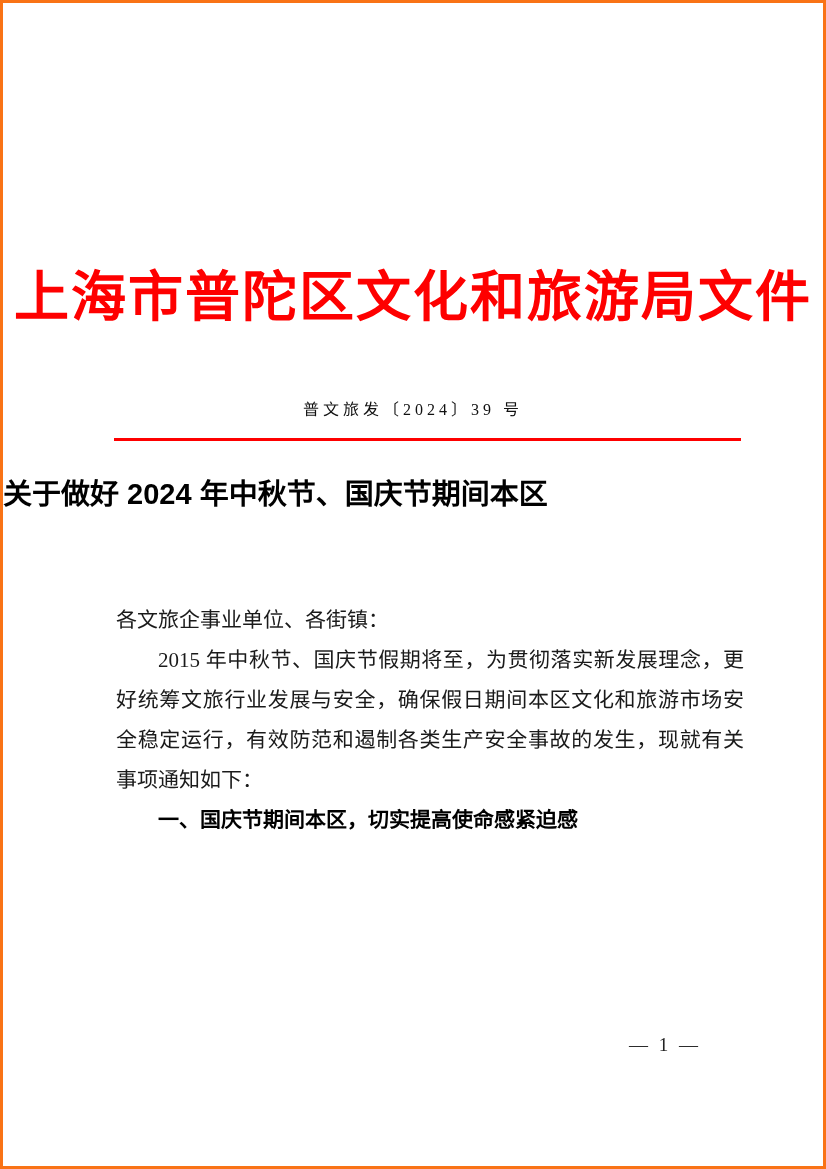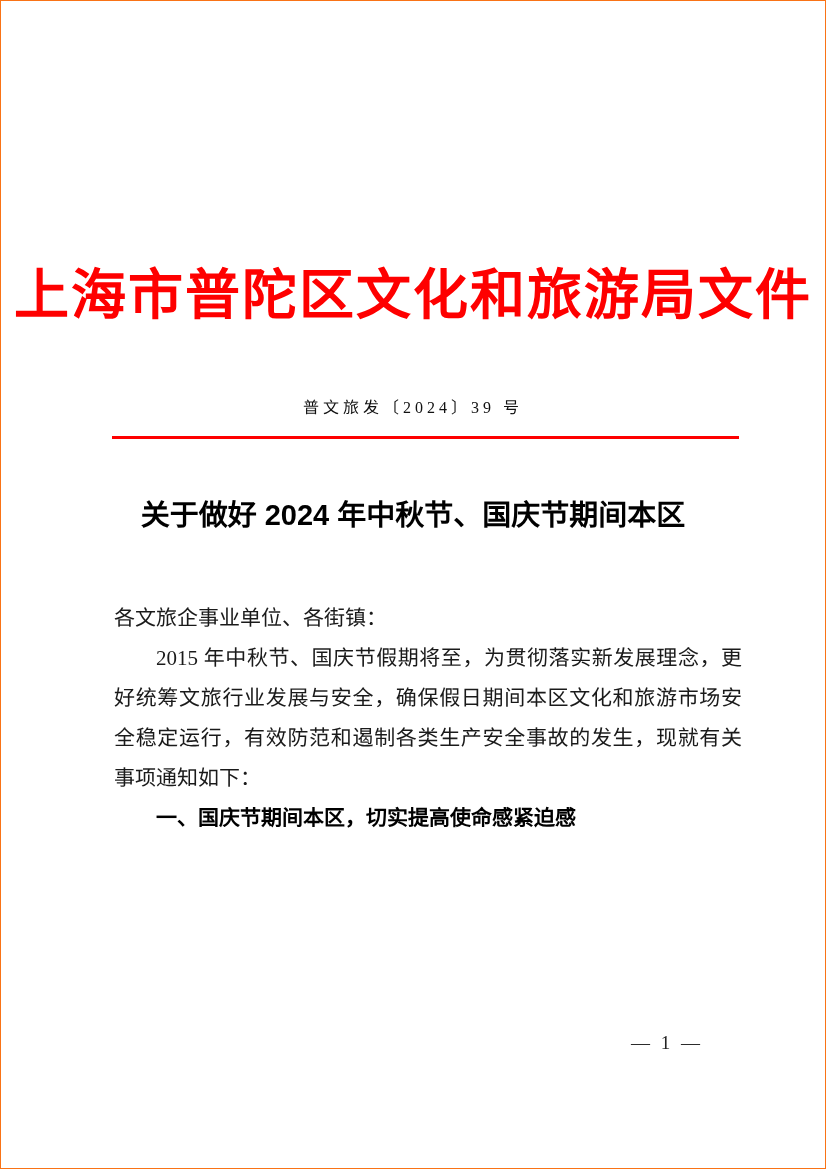--- a/index.html
+++ b/index.html
@@ -13,7 +13,7 @@
     height: 1169px;
     background: #ffffff;
     box-sizing: border-box;
-    border: 1px solid #f97316;
+    border: 3px solid #f97316;
     overflow: hidden;
     font-family: "Liberation Serif", "DejaVu Serif", serif;
     color: #000000;

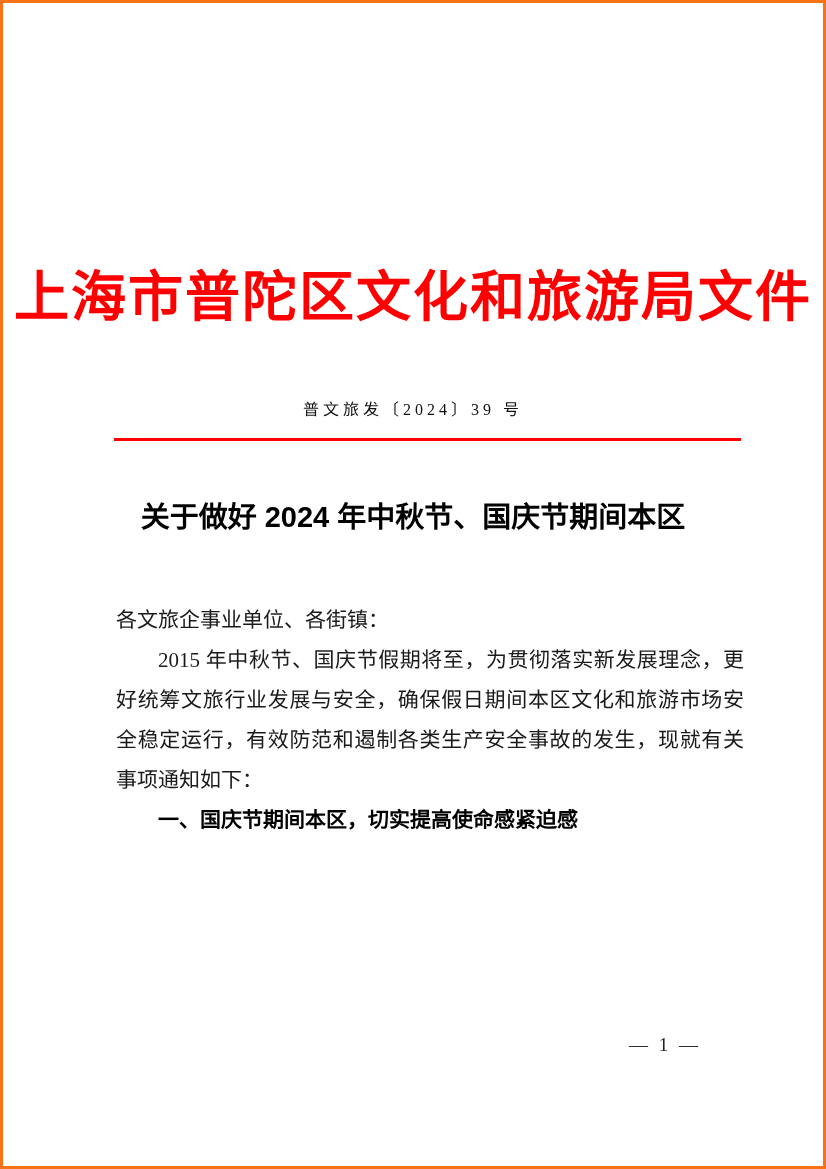--- a/index.html
+++ b/index.html
@@ -52,10 +52,9 @@
   }
   .doc-title {
     position: absolute;
-    top: 494px;
+    top: 471px;
     left: 0;
     width: 100%;
-    text-align: center;
     font-family: "Liberation Sans", "DejaVu Sans", sans-serif;
     font-weight: bold;
     font-size: 29px;

